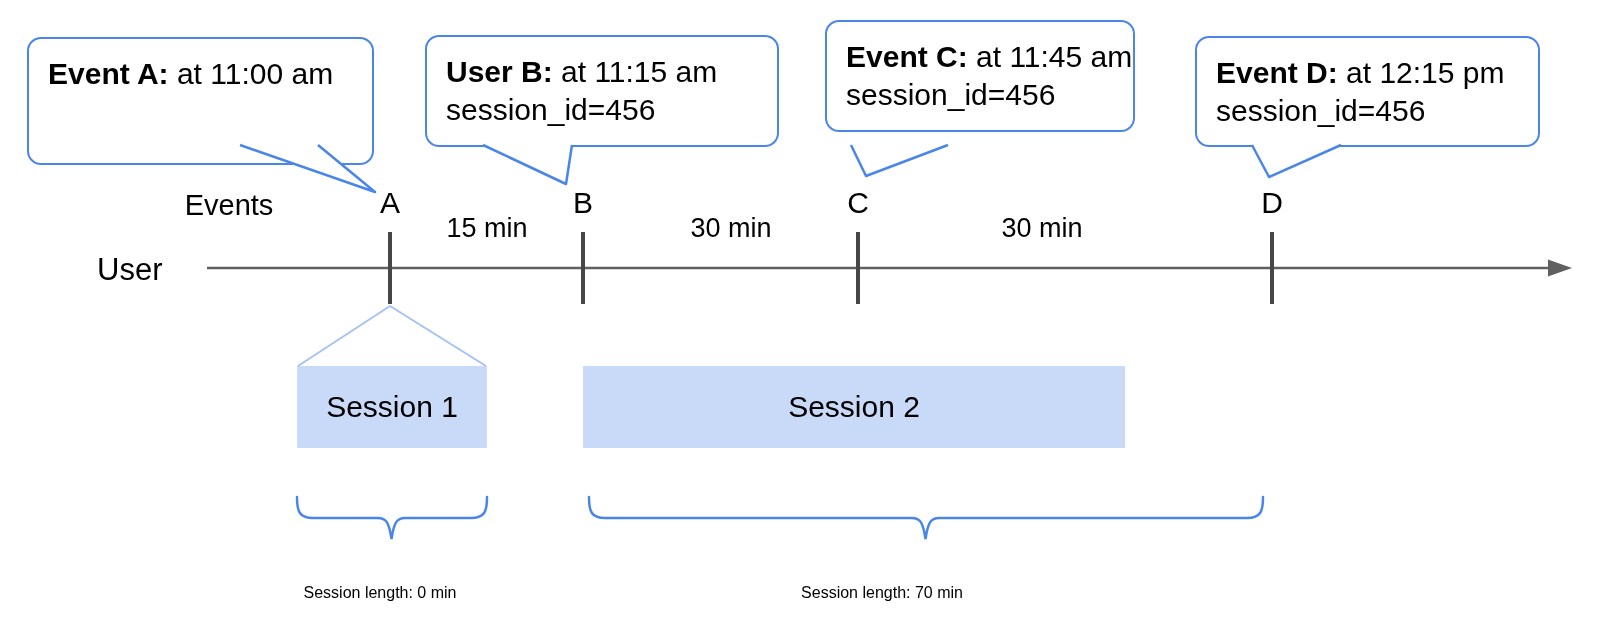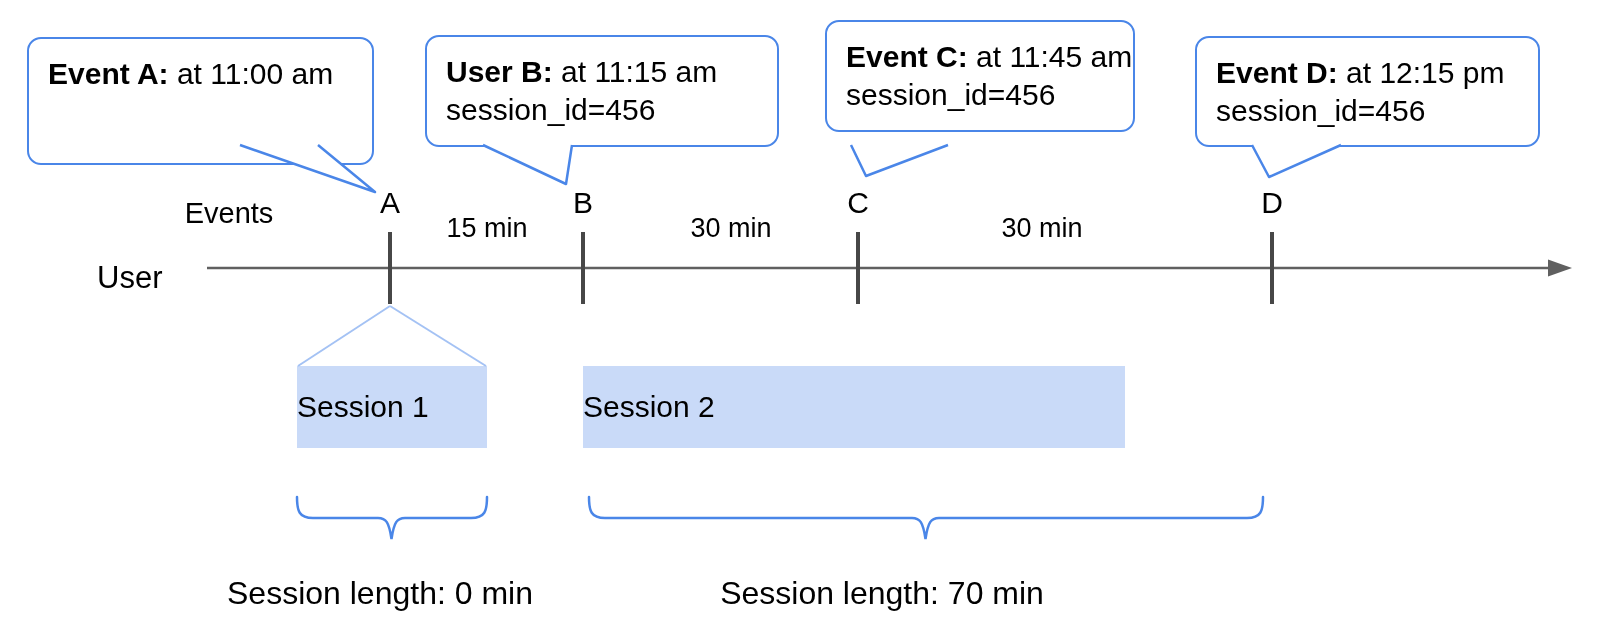--- a/index.html
+++ b/index.html
@@ -16,7 +16,7 @@
   
   svg.layer{position:absolute;left:0;top:0;pointer-events:none;}
 
-  .rowlabel{position:absolute;white-space:nowrap;margin-top:8px;}
+  .rowlabel{position:absolute;white-space:nowrap;}
   .events-label{font-size:29px;line-height:32px;transform:translateX(-50%);}
   .user-label{font-size:31px;line-height:38px;}
   .event-letter{position:absolute;width:60px;text-align:center;font-size:30px;line-height:34px;transform:translateX(-50%);}

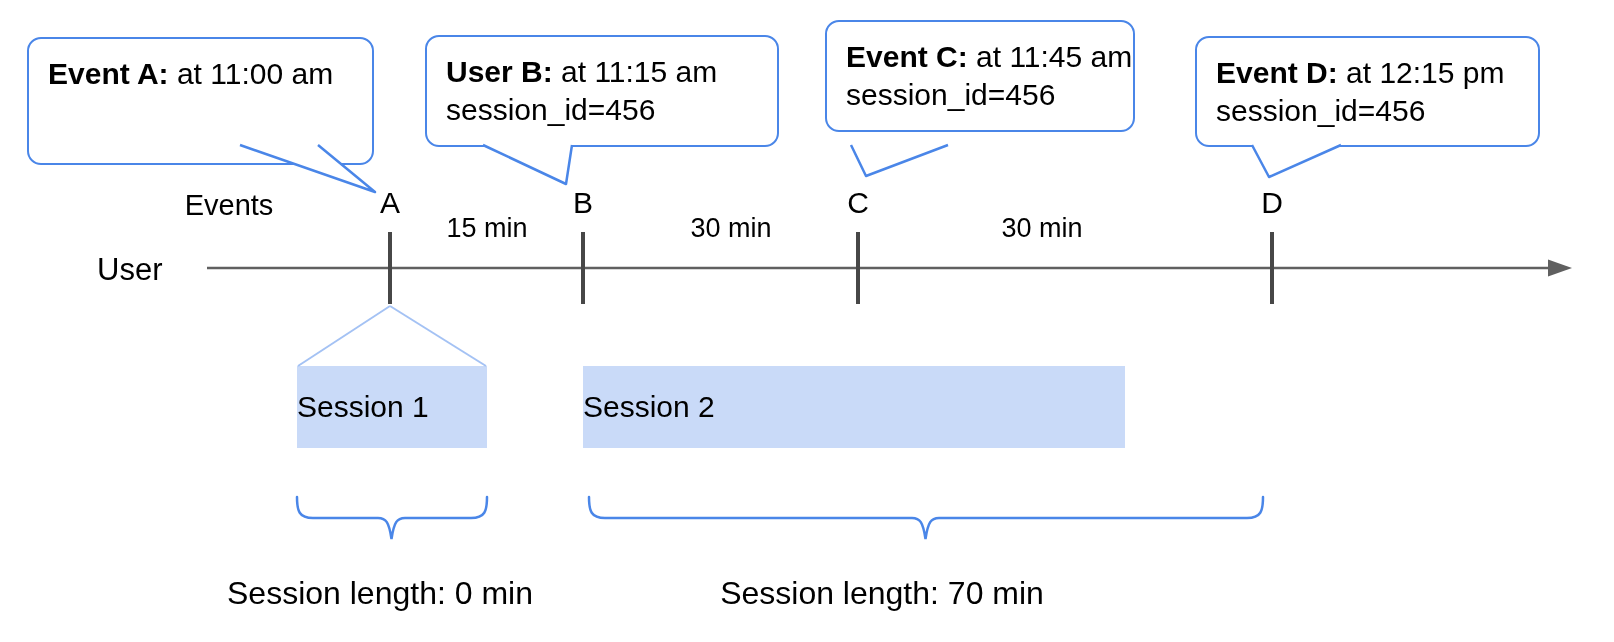--- a/index.html
+++ b/index.html
@@ -24,7 +24,7 @@
 
   .session-bar{
     position:absolute;top:366px;height:82px;background:var(--bar_fill,#c9daf8);
-    display:flex;align-items:center;font-size:30px;
+    display:flex;align-items:center;justify-content:center;font-size:30px;
   }
   .length-label{position:absolute;top:577px;font-size:32px;line-height:32px;transform:translateX(-50%);white-space:nowrap;}
 </style>

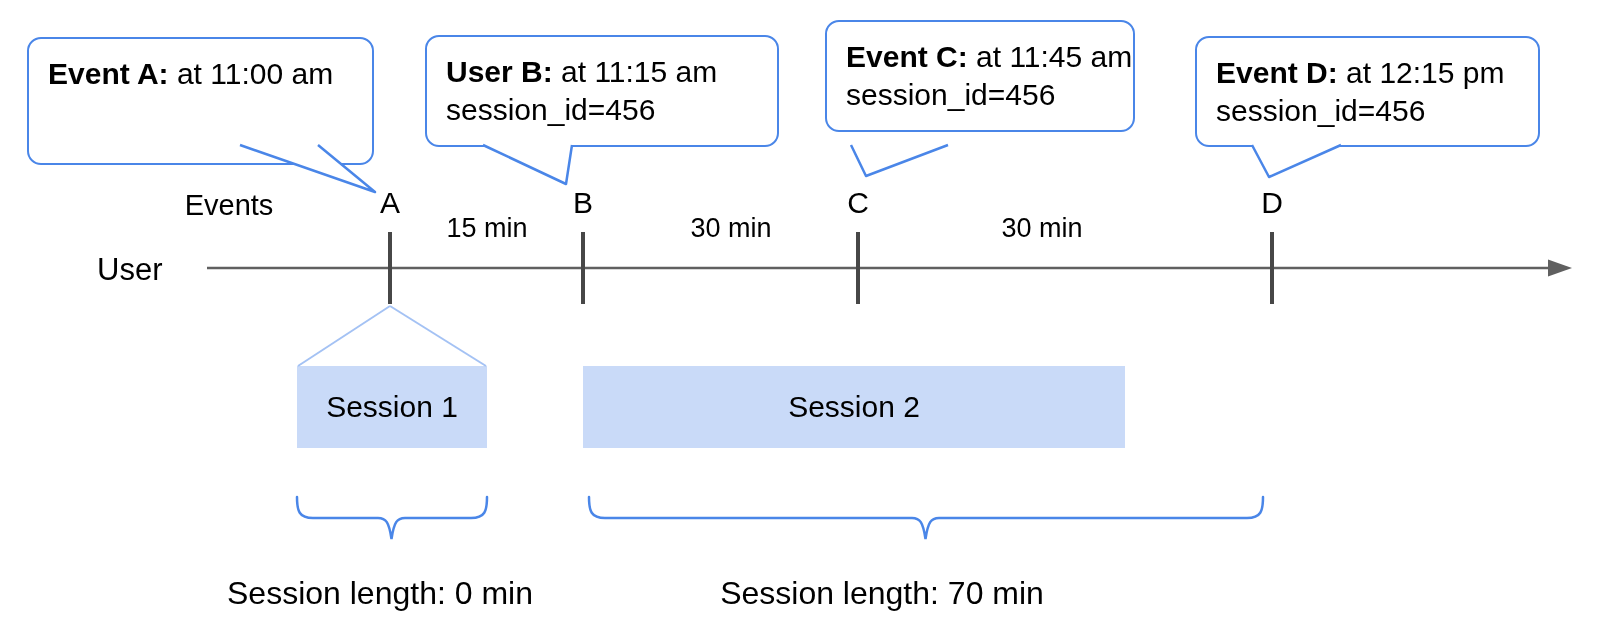--- a/index.html
+++ b/index.html
@@ -26,7 +26,7 @@
     position:absolute;top:366px;height:82px;background:var(--bar_fill,#c9daf8);
     display:flex;align-items:center;justify-content:center;font-size:30px;
   }
-  .length-label{position:absolute;top:577px;font-size:32px;line-height:32px;transform:translateX(-50%);white-space:nowrap;}
+  .length-label{position:absolute;top:577px;font-size:16px;line-height:32px;transform:translateX(-50%);white-space:nowrap;}
 </style>
 </head>
 <body>

